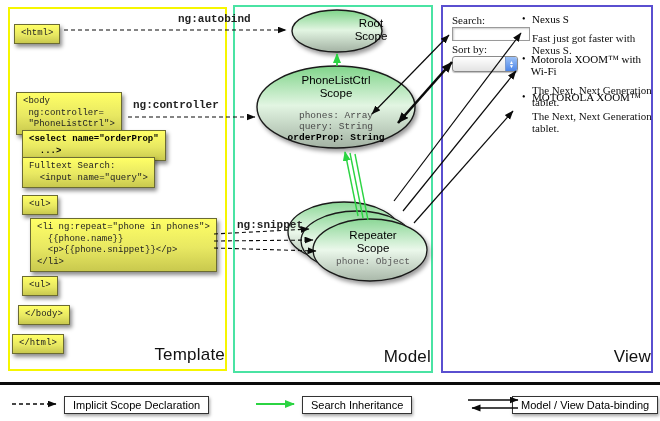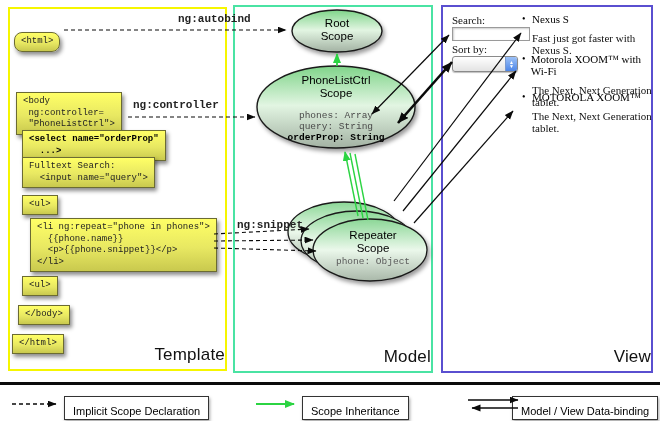--- a/index.html
+++ b/index.html
@@ -98,7 +98,7 @@
   <div class="edge-label" style="left:133px;top:99px;">ng:controller</div>
   <div class="edge-label" style="left:237px;top:219px;">ng:snippet</div>
 
-  <div class="ell-text" style="left:292px;top:17px;width:90px;">
+  <div class="ell-text" style="left:292px;top:17px;width:90px;padding-left:34px;">
     <div class="ell-title">Root</div>
     <div class="ell-title">Scope</div>
   </div>

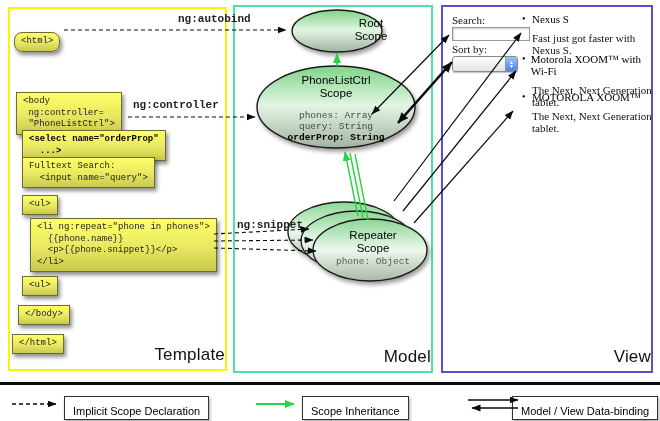--- a/index.html
+++ b/index.html
@@ -84,7 +84,7 @@
     </g>
   </svg>
 
-  <div class="codebox" style="left:14px;top:32px;border-radius:8px;">&lt;html&gt;</div>
+  <div class="codebox" style="left:14px;top:24px;">&lt;html&gt;</div>
   <div class="codebox" style="left:16px;top:92px;"><div>&lt;body</div><div> ng:controller=</div><div> "PhoneListCtrl"&gt;</div></div>
   <div class="codebox bold" style="left:22px;top:130px;"><div>&lt;select name="orderProp"</div><div>  ...&gt;</div></div>
   <div class="codebox" style="left:22px;top:157px;"><div>Fulltext Search:</div><div>  &lt;input name="query"&gt;</div></div>

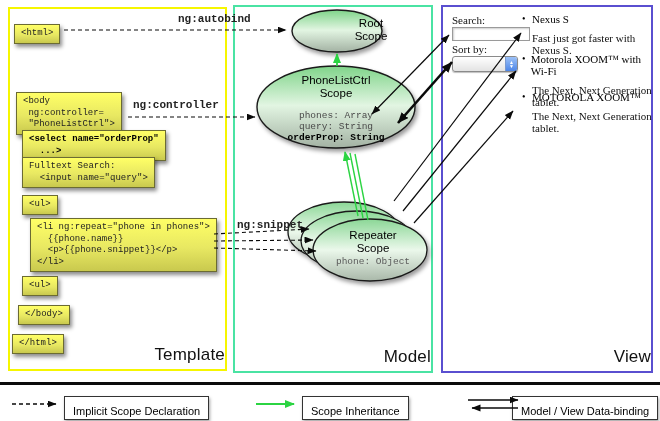--- a/index.html
+++ b/index.html
@@ -44,7 +44,7 @@
   .bullet-desc{font-size:11px;color:#111;margin:7px 0 0 10px;line-height:12px;}
   .legend-box{position:absolute;top:396px;height:13px;background:#fff;border:1px solid #333;
               box-shadow:1px 2px 3px rgba(0,0,0,.35);font-size:11px;color:#000;
-              padding:8px 8px 1px 8px;white-space:nowrap;}
+              padding:2px 8px 1px 8px;white-space:nowrap;}
   .divider{position:absolute;left:0;top:382px;width:660px;height:3px;background:#0a0a0a;}
 </style>
 </head>

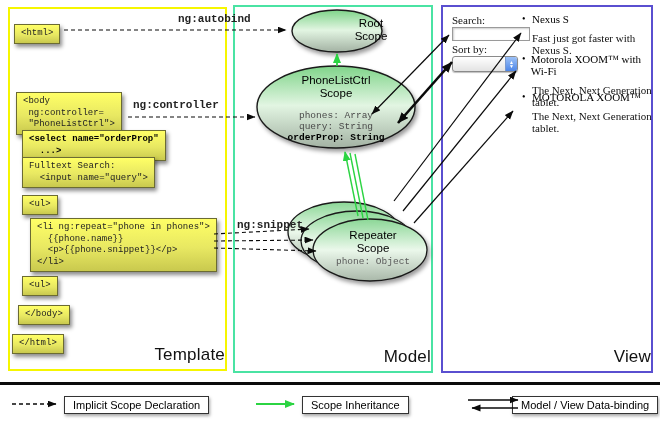--- a/index.html
+++ b/index.html
@@ -150,7 +150,7 @@
 
   <div class="divider"></div>
   <div class="legend-box" style="left:64px;">Implicit Scope Declaration</div>
-  <div class="legend-box" style="left:302px;">Scope Inheritance</div>
+  <div class="legend-box" style="left:302px;">Search Inheritance</div>
   <div class="legend-box" style="left:512px;">Model / View Data-binding</div>
 
   <svg class="layer" width="660" height="421">

